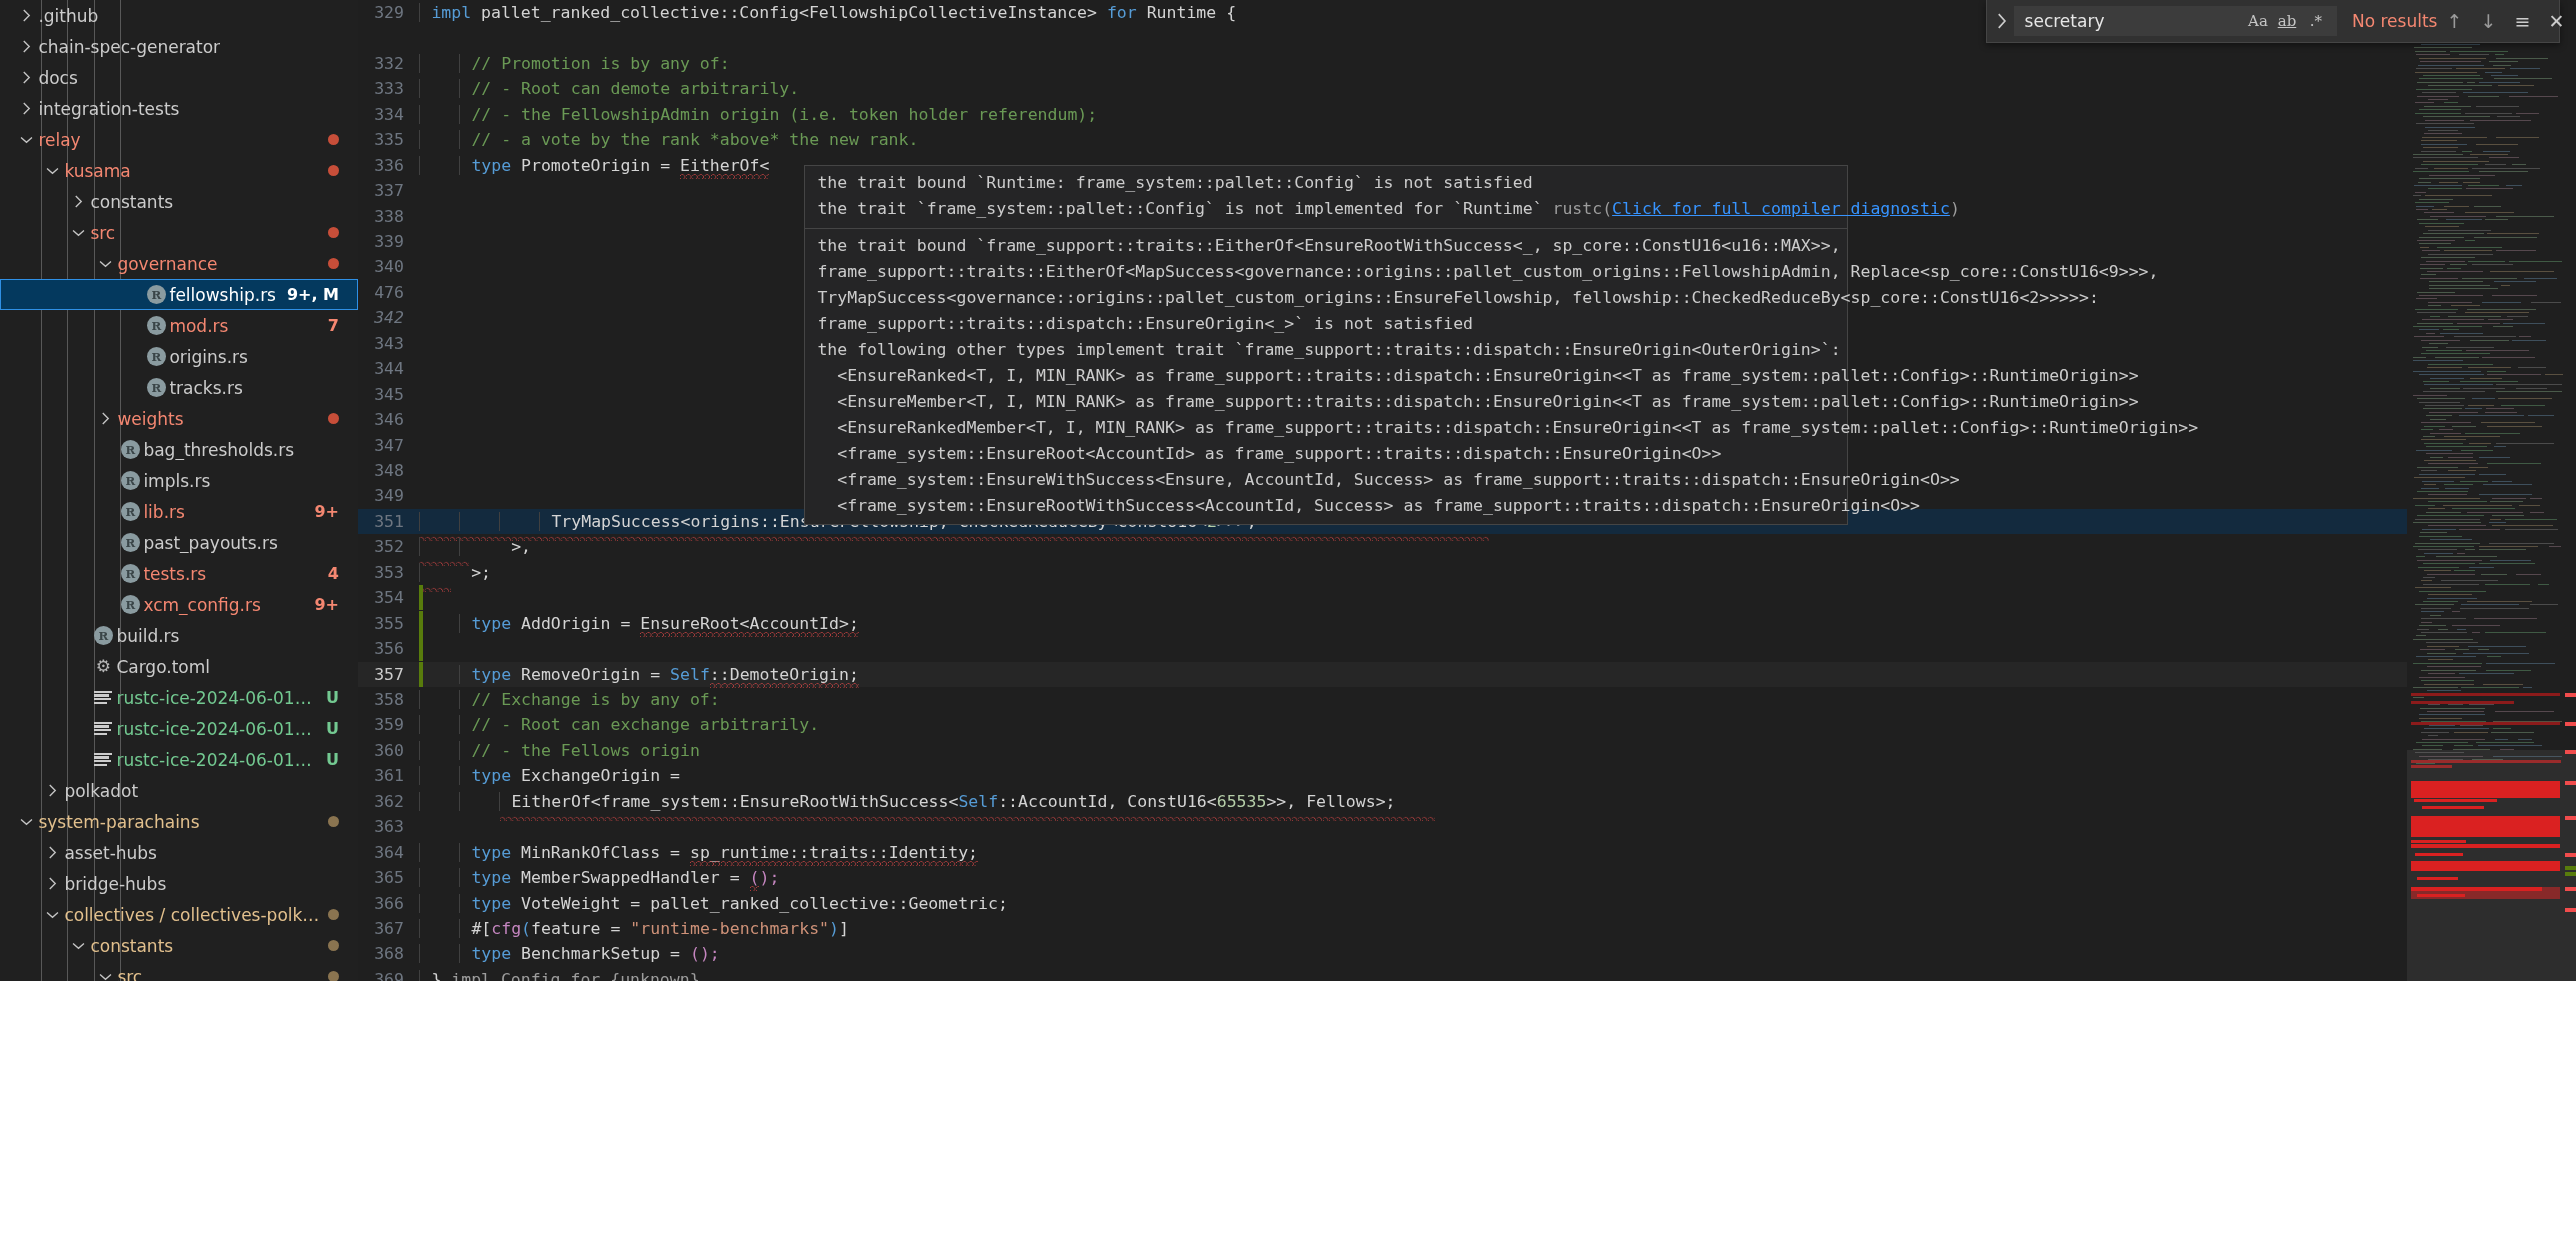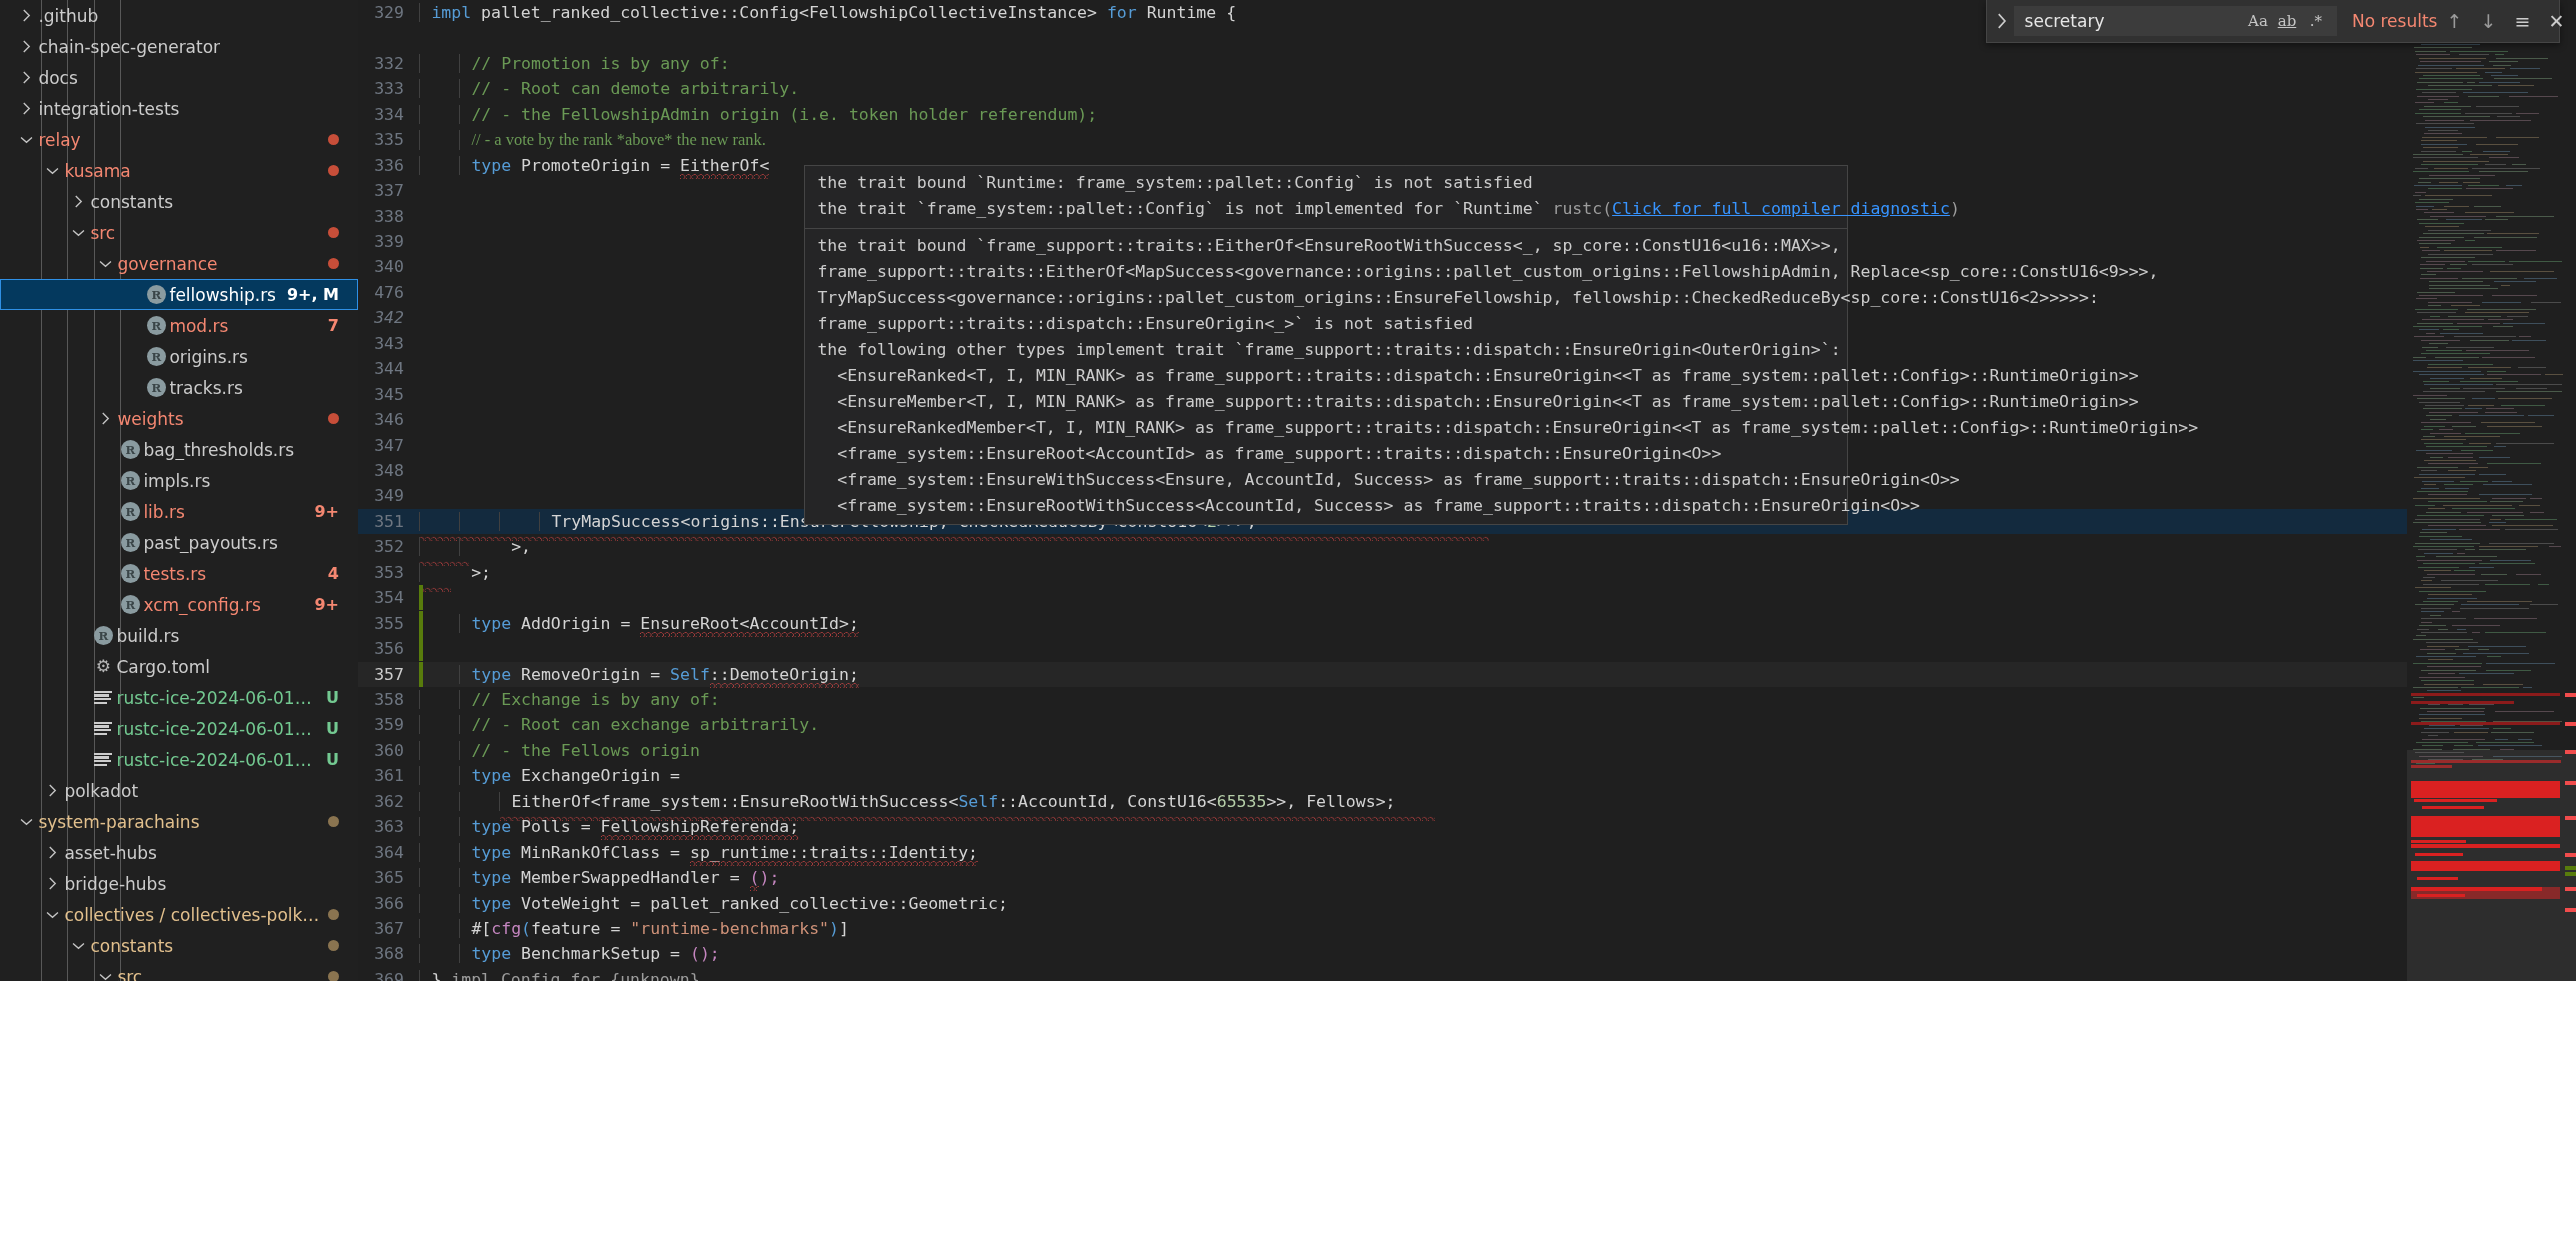--- a/index.html
+++ b/index.html
@@ -573,7 +573,7 @@
         <div class="code-line" style="top: 51px;"><span class="lnum">332</span><span class="ltext"><span class="vguide" style="left: 0px;"></span><span class="vguide" style="left: 40px;"></span><span style="padding-left: 40px;"><span class="cmt">// Promotion is by any of:</span></span></span></div>
         <div class="code-line" style="top: 76px;"><span class="lnum">333</span><span class="ltext"><span class="vguide" style="left: 0px;"></span><span class="vguide" style="left: 40px;"></span><span style="padding-left: 40px;"><span class="cmt">// - Root can demote arbitrarily.</span></span></span></div>
         <div class="code-line" style="top: 102px;"><span class="lnum">334</span><span class="ltext"><span class="vguide" style="left: 0px;"></span><span class="vguide" style="left: 40px;"></span><span style="padding-left: 40px;"><span class="cmt">// - the FellowshipAdmin origin (i.e. token holder referendum);</span></span></span></div>
-        <div class="code-line" style="top: 127px;"><span class="lnum">335</span><span class="ltext"><span class="vguide" style="left: 0px;"></span><span class="vguide" style="left: 40px;"></span><span style="padding-left: 40px; font-family: Liberation Serif, serif;"><span class="cmt">// - a vote by the rank *above* the new rank.</span></span></span></div>
+        <div class="code-line" style="top: 127px;"><span class="lnum">335</span><span class="ltext"><span class="vguide" style="left: 0px;"></span><span class="vguide" style="left: 40px;"></span><span style="padding-left: 40px;"><span class="cmt">// - a vote by the rank *above* the new rank.</span></span></span></div>
         <div class="code-line" style="top: 153px;"><span class="lnum">336</span><span class="ltext"><span class="vguide" style="left: 0px;"></span><span class="vguide" style="left: 40px;"></span><span style="padding-left: 40px;"><span class="kw">type </span><span class="typ">PromoteOrigin = </span><span class="typ sq-under">EitherOf&lt;</span></span></span></div>
         <div class="code-line" style="top: 178px;"><span class="lnum">337</span><span class="ltext"><span class="vguide" style="left: 0px;"></span><span style="padding-left: 0px;"></span></span></div>
         <div class="code-line" style="top: 204px;"><span class="lnum">338</span><span class="ltext"><span class="vguide" style="left: 0px;"></span><span style="padding-left: 0px;"></span></span></div>

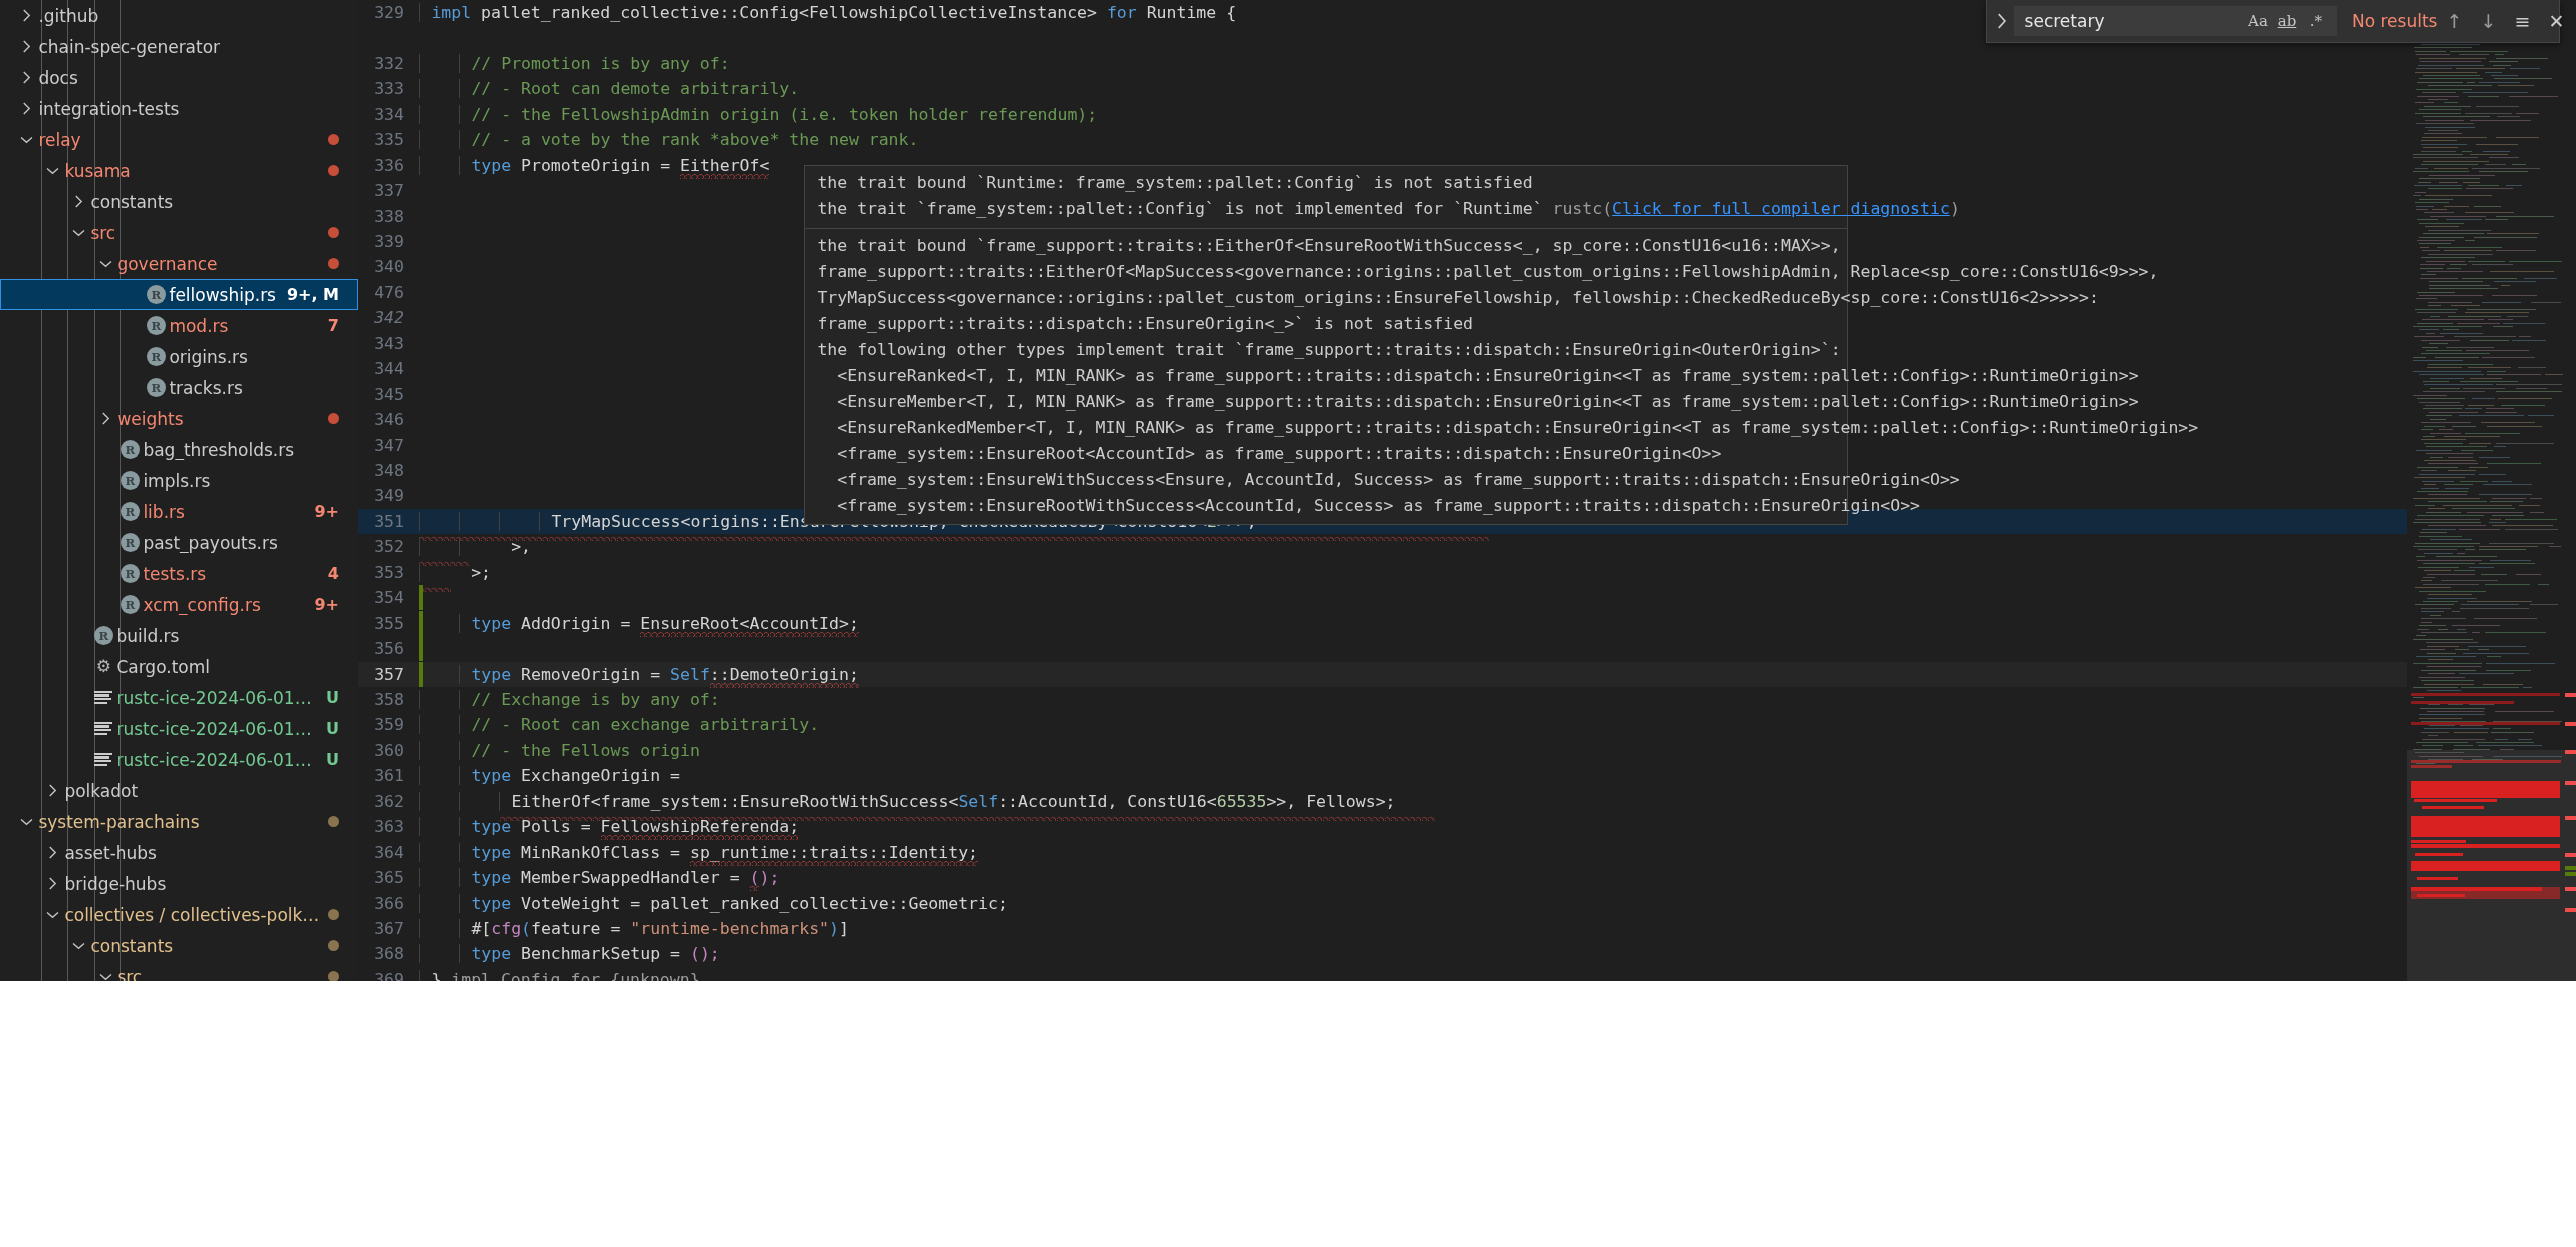--- a/index.html
+++ b/index.html
@@ -601,7 +601,7 @@
         <div class="code-line" style="top: 738px;"><span class="lnum">360</span><span class="ltext"><span class="vguide" style="left: 0px;"></span><span class="vguide" style="left: 40px;"></span><span style="padding-left: 40px;"><span class="cmt">// - the Fellows origin</span></span></span></div>
         <div class="code-line" style="top: 763px;"><span class="lnum">361</span><span class="ltext"><span class="vguide" style="left: 0px;"></span><span class="vguide" style="left: 40px;"></span><span style="padding-left: 40px;"><span class="kw">type </span><span class="typ">ExchangeOrigin =</span></span></span></div>
         <div class="code-line" style="top: 789px;"><span class="lnum">362</span><span class="ltext"><span class="vguide" style="left: 0px;"></span><span class="vguide" style="left: 40px;"></span><span class="vguide" style="left: 80px;"></span><span style="padding-left: 80px;"><span class="typ">EitherOf&lt;frame_system::EnsureRootWithSuccess&lt;</span><span class="selfkw">Self</span><span class="typ">::AccountId, ConstU16&lt;</span><span class="num">65535</span><span class="typ">&gt;&gt;, Fellows&gt;;</span></span><span class="sq" style="left: 81px; width: 935px; bottom: -9.6px;"></span></span></div>
-        <div class="code-line" style="top: 814px;"><span class="lnum">363</span><span class="ltext"><span class="vguide" style="left: 0px;"></span><span class="vguide" style="left: 40px;"></span><span style="padding-left: 40px;"><span class="kw">type </span><span class="typ">Polls = </span><span class="typ sq-under">FellowshipReferenda;</span></span></span></div>
+        <div class="code-line" style="top: 814px;"><span class="lnum">363</span></div>
         <div class="code-line" style="top: 840px;"><span class="lnum">364</span><span class="ltext"><span class="vguide" style="left: 0px;"></span><span class="vguide" style="left: 40px;"></span><span style="padding-left: 40px;"><span class="kw">type </span><span class="typ">MinRankOfClass = </span><span class="typ sq-under">sp_runtime::traits::Identity;</span></span></span></div>
         <div class="code-line" style="top: 865px;"><span class="lnum">365</span><span class="ltext"><span class="vguide" style="left: 0px;"></span><span class="vguide" style="left: 40px;"></span><span style="padding-left: 40px;"><span class="kw">type </span><span class="typ">MemberSwappedHandler = </span><span class="mac sq-under">(</span><span class="mac">);</span></span></span></div>
         <div class="code-line" style="top: 891px;"><span class="lnum">366</span><span class="ltext"><span class="vguide" style="left: 0px;"></span><span class="vguide" style="left: 40px;"></span><span style="padding-left: 40px;"><span class="kw">type </span><span class="typ">VoteWeight = pallet_ranked_collective::Geometric;</span></span></span></div>

